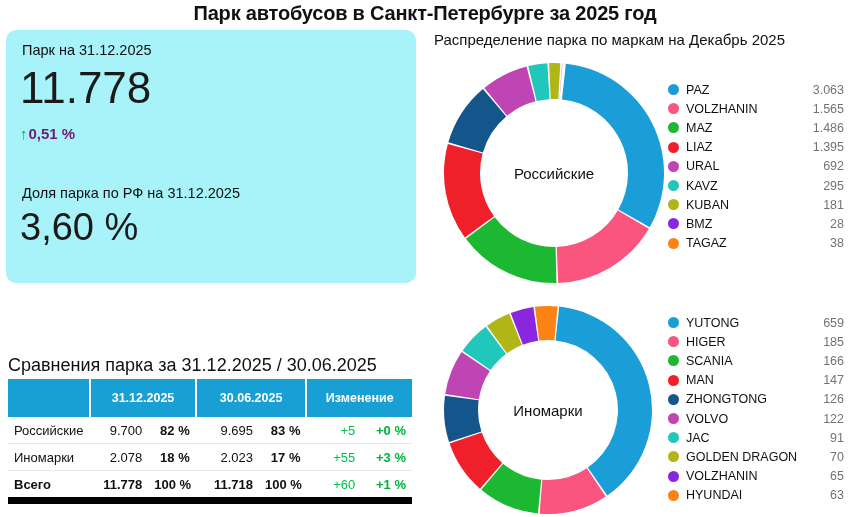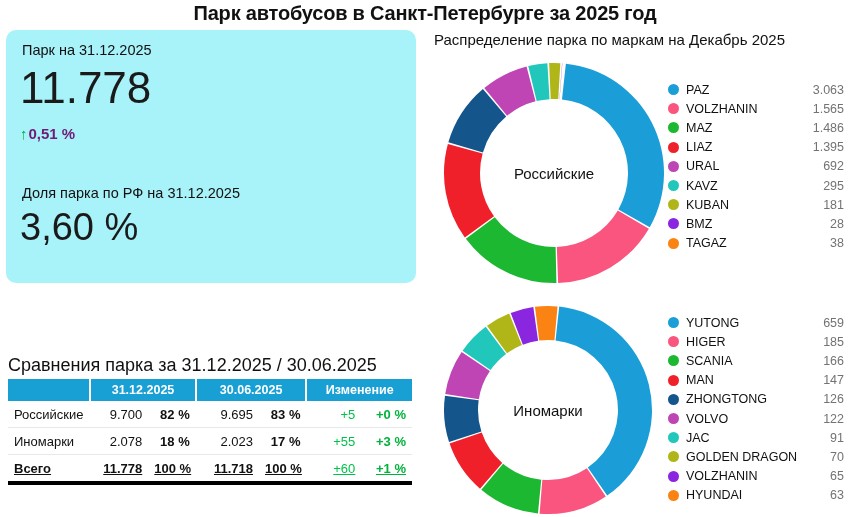--- a/index.html
+++ b/index.html
@@ -40,7 +40,7 @@
   }
   #cmp-table th{
     background:#189fd4;color:#ffffff;font-weight:bold;font-size:12.5px;
-    height:22px;padding:0;text-align:center;border-right:2px solid #ffffff;
+    height:22px;padding:8px;text-align:center;border-right:2px solid #ffffff;
   }
   #cmp-table th.blank{background:#189fd4;border-right:2px solid #ffffff;}
   #cmp-table td{

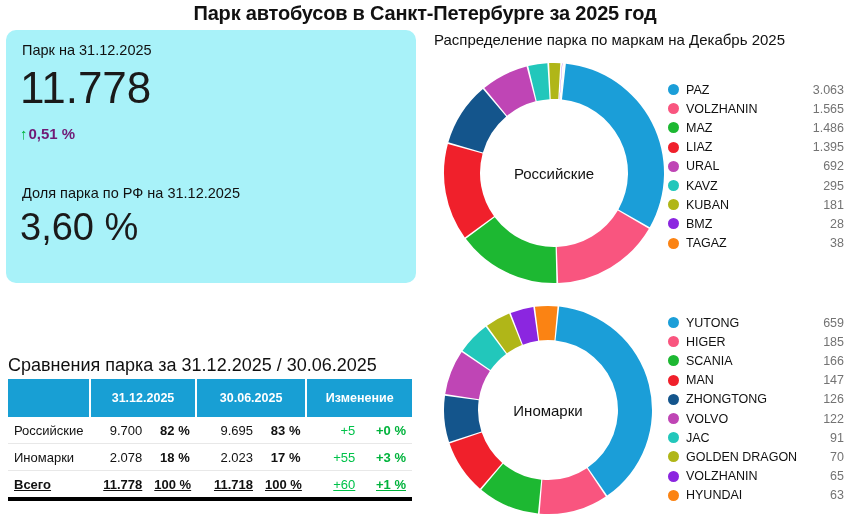--- a/index.html
+++ b/index.html
@@ -47,7 +47,7 @@
     height:26px;padding:0 6px;border-bottom:1px solid #e8e8e8;
     white-space:nowrap;
   }
-  #cmp-table tbody tr:last-child td{border-bottom:4px solid #000000;text-decoration:underline;}
+  #cmp-table tbody tr:last-child td{border-bottom:7px solid #000000;}
   .c-name{text-align:left;font-size:13px;}
   .c-num{text-align:right;font-size:13px;}
   .c-pct{text-align:right;font-weight:bold;font-size:13px;}

